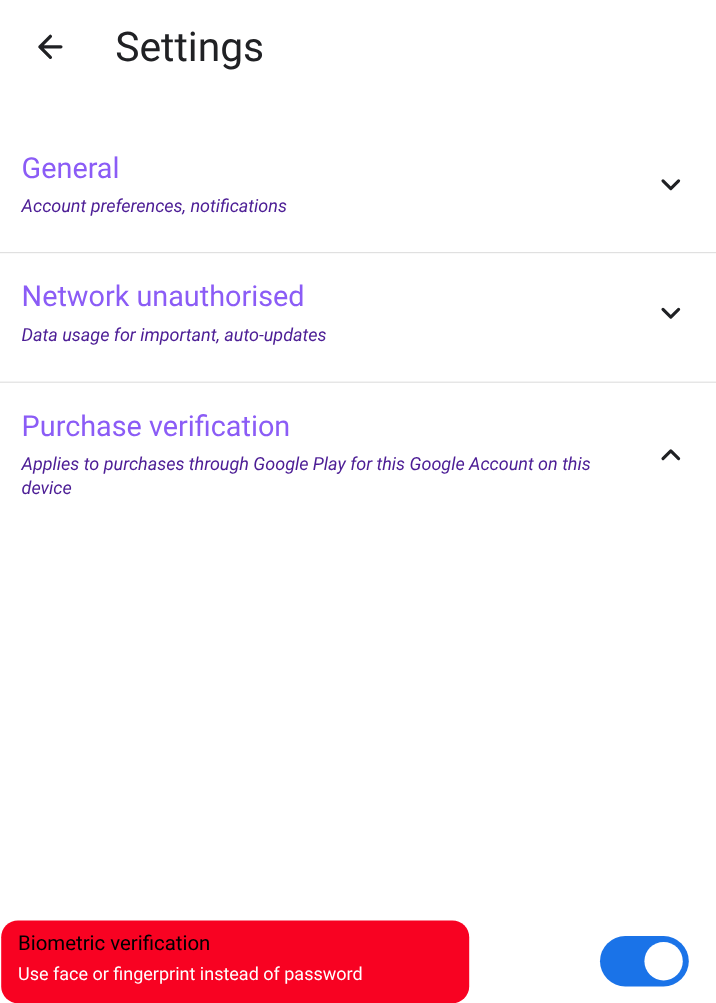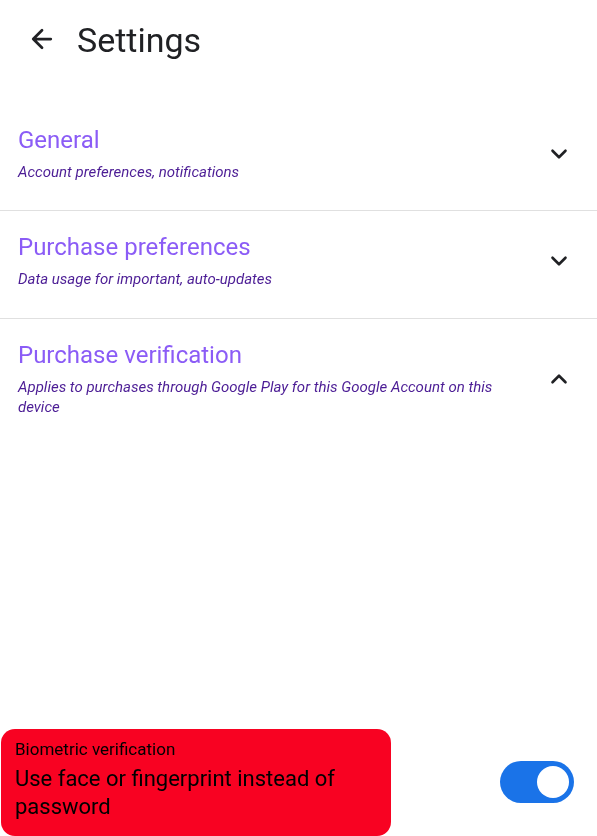--- a/index.html
+++ b/index.html
@@ -15,7 +15,7 @@
       display: flex;
       align-items: center;
       padding: 20px 18px 24px 24px;
-      gap: 17px;
+      gap: 36px;
     }
     .back-btn {
       width: 36px;

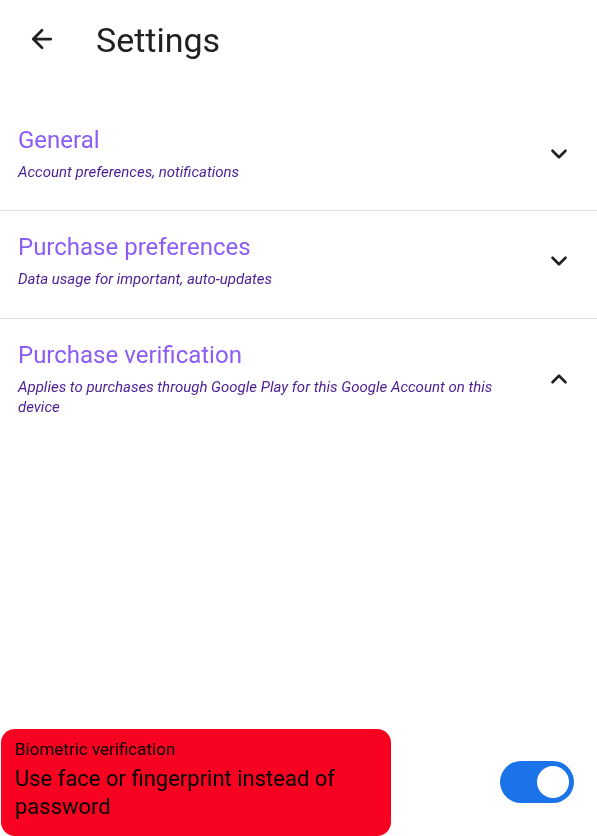--- a/index.html
+++ b/index.html
@@ -155,7 +155,7 @@
 <div class="section">
   <div class="section-row">
     <div class="section-text">
-      <div class="section-title">Purchase preferences</div>
+      <div class="section-title">Network unauthorised</div>
       <div class="section-sub">Data usage for important, auto-updates</div>
     </div>
     <span class="chevron">

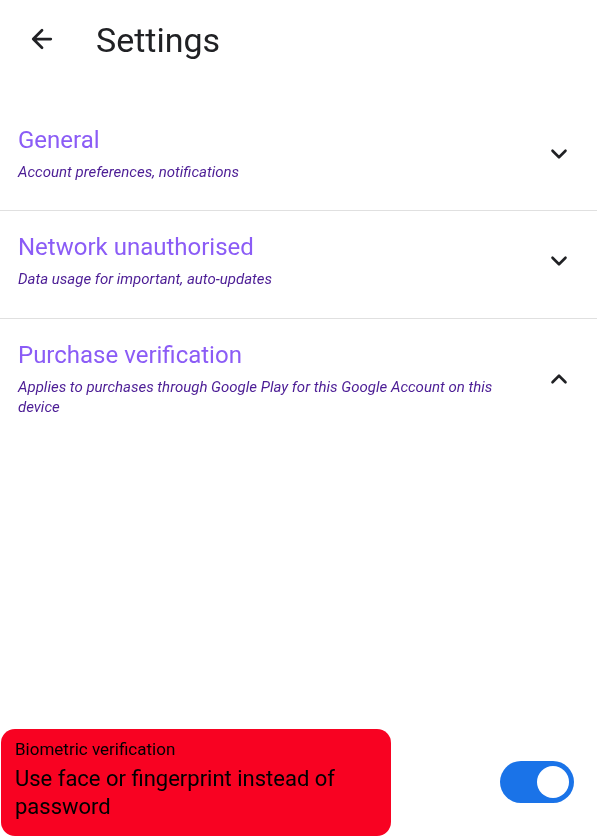--- a/index.html
+++ b/index.html
@@ -99,8 +99,8 @@
       margin-bottom: 6px;
     }
     .highlight-sub {
-      font-size: 22px;
-      color: #000000;
+      font-size: 15px;
+      color: #ffffff;
       line-height: 1.3;
     }
     .toggle {

